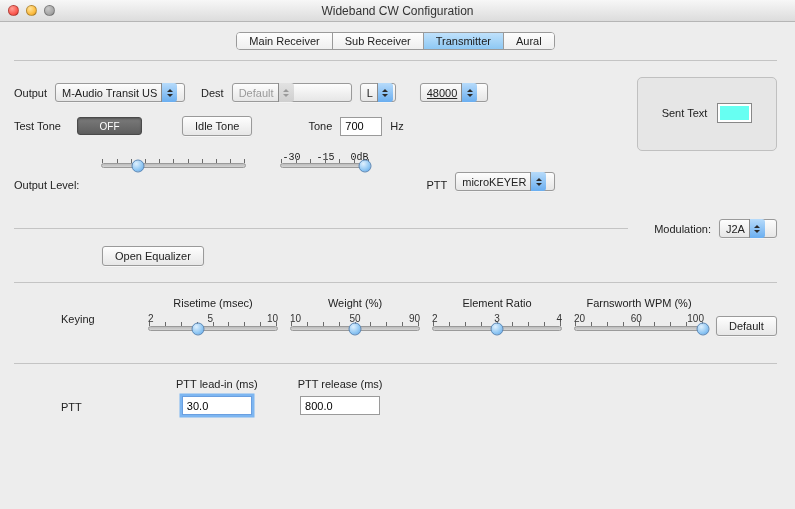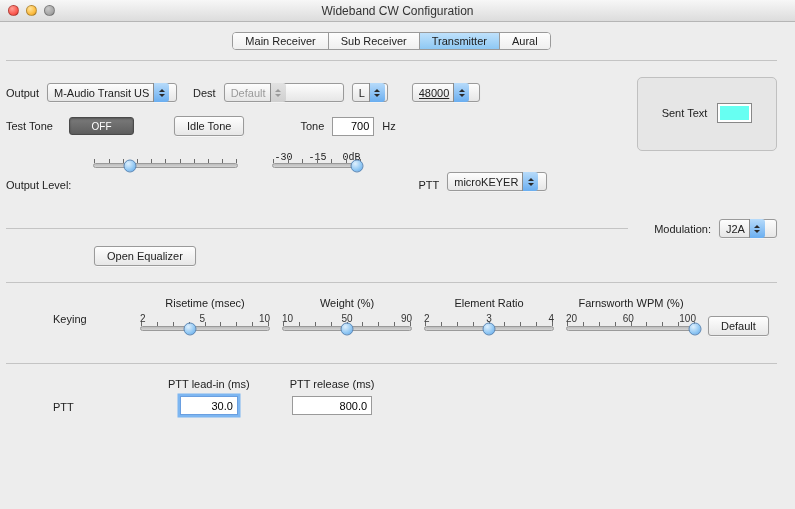--- a/index.html
+++ b/index.html
@@ -29,7 +29,7 @@
     position:absolute; left:0; right:0; text-align:center;
     font-size:12px; color:#333;
   }
-  .content { padding: 8px 18px 18px 6px; }
+  .content { padding: 8px 18px 18px 14px; }
   .tabs-wrap { display:flex; justify-content:center; margin-top:2px; }
   .segmented {
     display:flex; border:1px solid #9a9a9a; border-radius:4px; overflow:hidden;

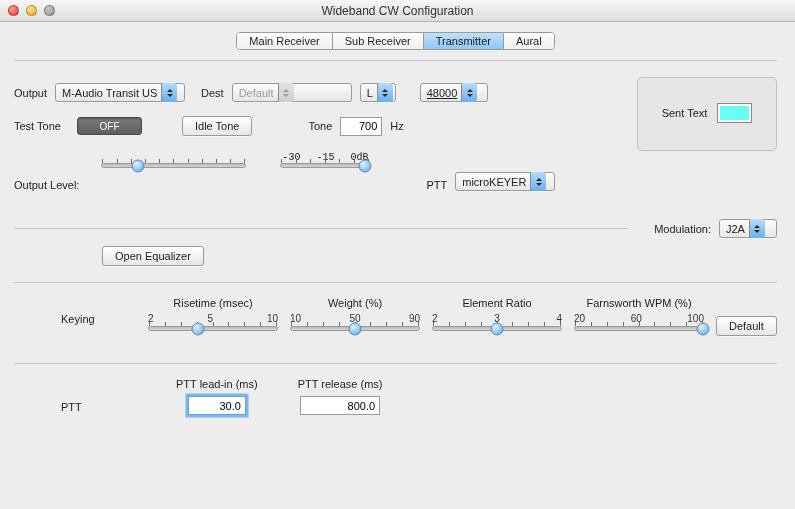--- a/index.html
+++ b/index.html
@@ -93,7 +93,7 @@
 
   .textfield {
     height:19px; border:1px solid #9a9a9a; background:#fff;
-    padding:0 4px; font-size:11px; text-align:right;
+    padding:0 4px; font-size:11px; text-align:left;
   }
   .textfield.focus {
     box-shadow: 0 0 0 2.5px rgba(112,175,241,0.9);

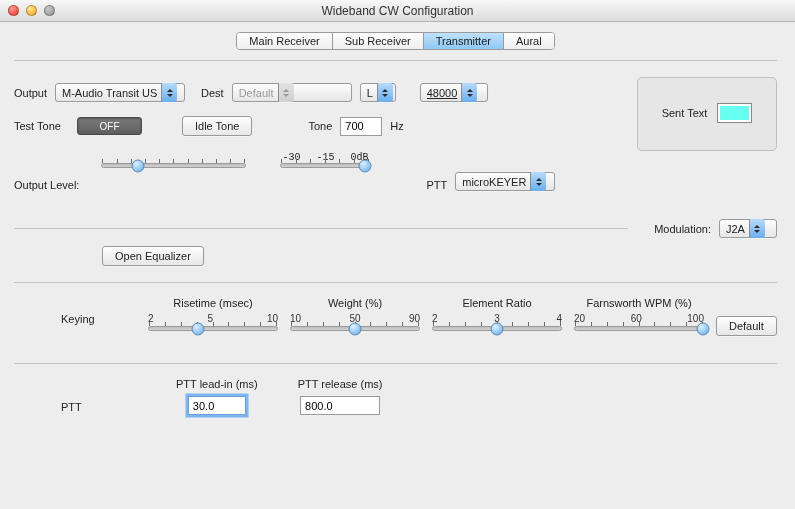--- a/index.html
+++ b/index.html
@@ -398,7 +398,7 @@
 
     <div style="display:flex; flex-direction:column; align-items:center; gap:6px;">
       <span>PTT lead-in (ms)</span>
-      <input class="textfield focus" style="width: 58px;" value="30.0">
+      <input class="textfield focus" style="width: 70px;" value="30.0">
     </div>
 
     <div style="display:flex; flex-direction:column; align-items:center; gap:6px;">

